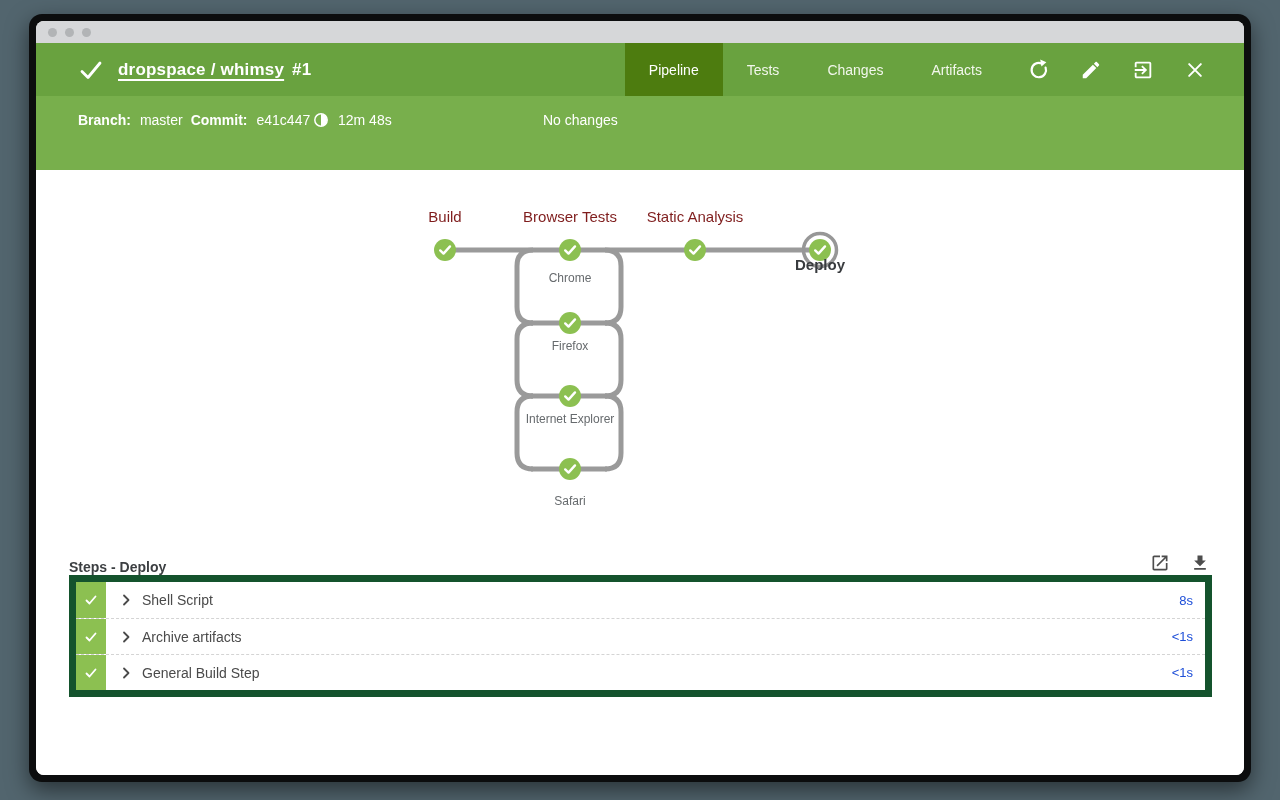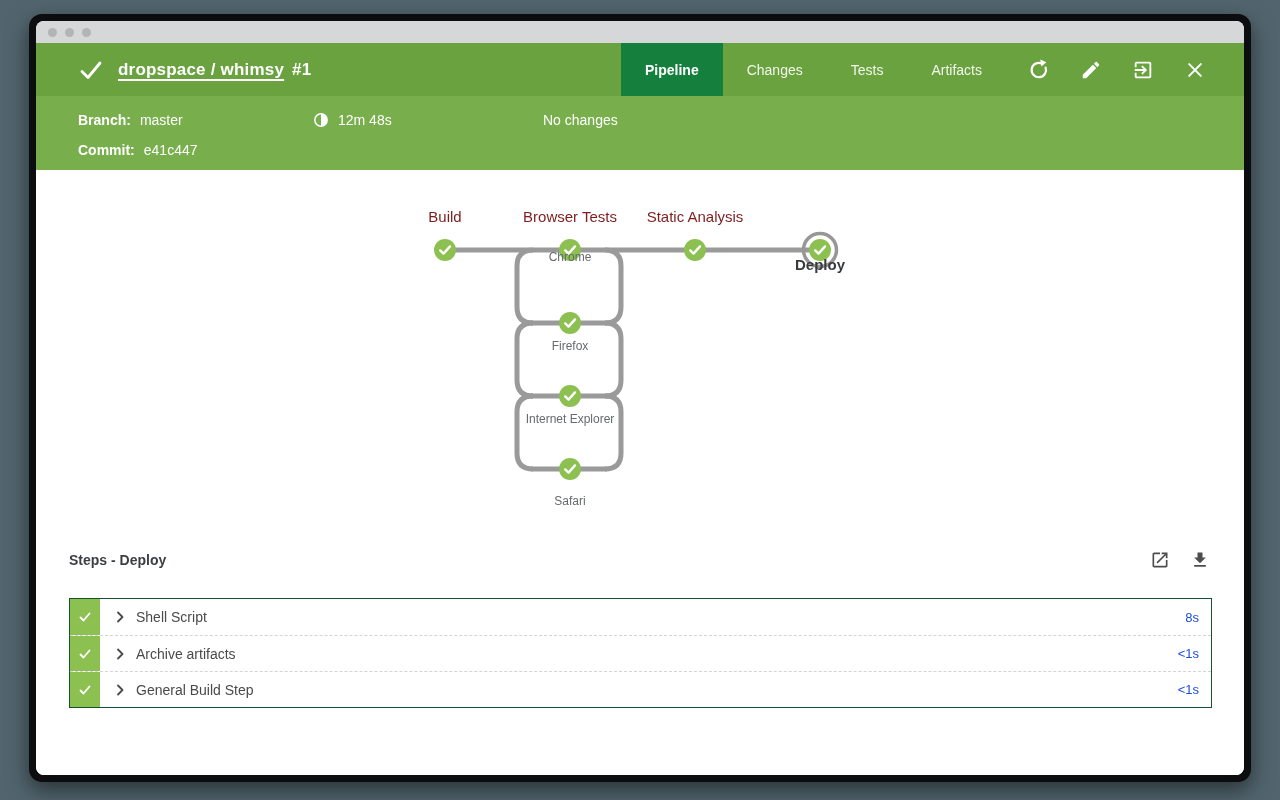--- a/index.html
+++ b/index.html
@@ -41,7 +41,7 @@
     display:flex; align-items:center; padding:0 24px;
     font-size:14px; color:#f2f7ec; cursor:pointer; white-space:nowrap;
   }
-  .tab.active { background:#15803d; font-weight:700; color:#ffffff; }
+  .tab.active { background:#4d7c0f; font-weight:400; color:#ffffff; }
   .header-actions { display:flex; align-items:center; gap:14px; padding:0 30px 0 14px; }
   .icon-btn {
     width:38px; height:38px; display:flex; align-items:center; justify-content:center;

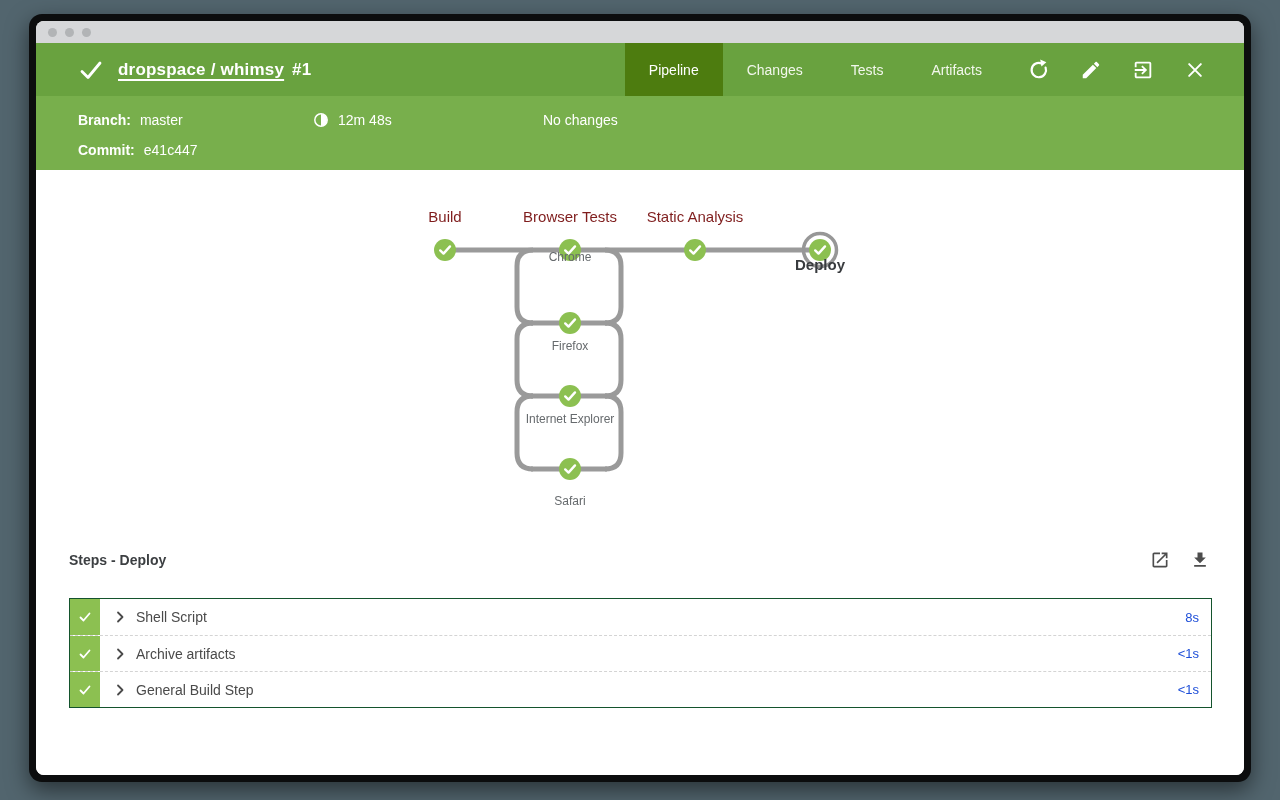--- a/index.html
+++ b/index.html
@@ -115,8 +115,8 @@
 
       <div class="tabs">
         <div class="tab active">Pipeline</div>
+        <div class="tab">Tests</div>
         <div class="tab">Changes</div>
-        <div class="tab">Tests</div>
         <div class="tab">Artifacts</div>
       </div>
 

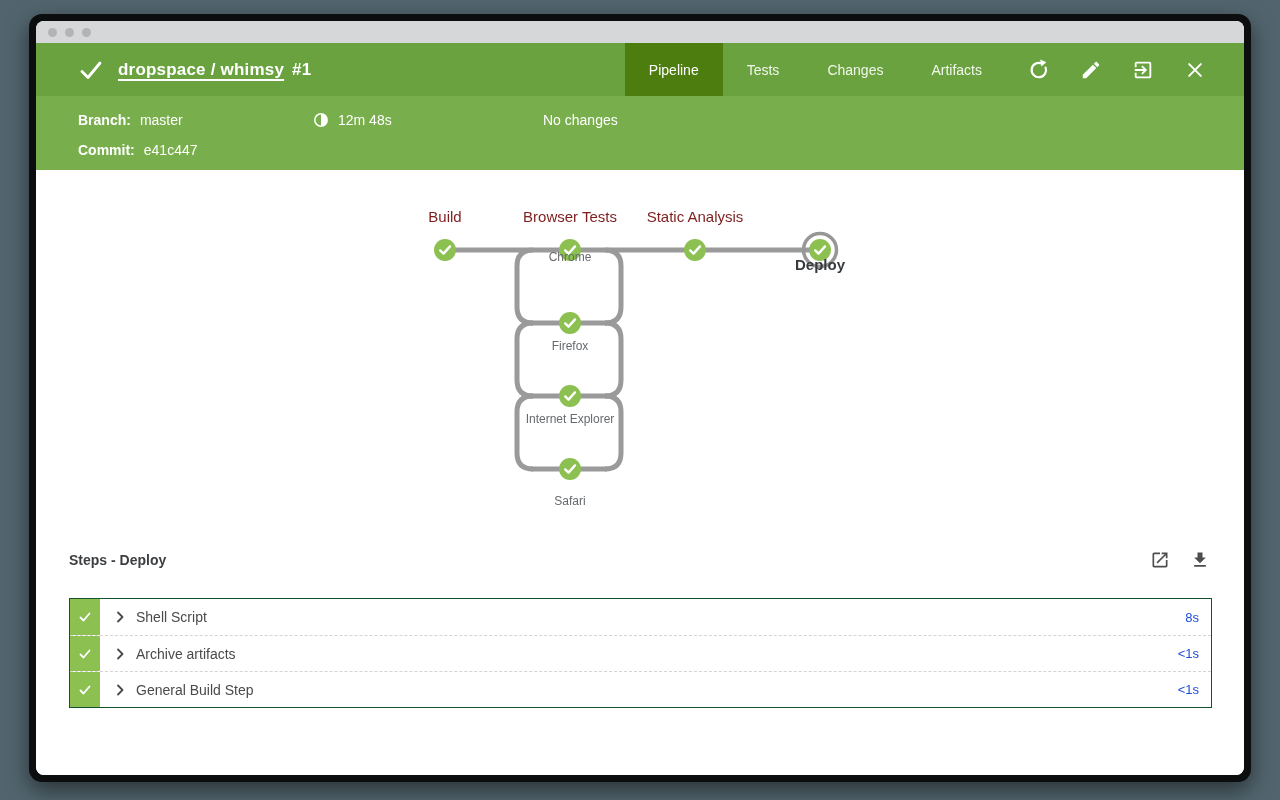--- a/index.html
+++ b/index.html
@@ -52,7 +52,7 @@
     height:74px; flex:0 0 74px; background:#78af4c; color:#fff;
     display:flex; padding:13px 0 0 42px; font-size:14px;
   }
-  .info-col { display:flex; flex-direction:column; gap:8px; }
+  .info-col { display:flex; flex-direction:row; gap:8px; }
   .info-col.c1 { width:235px; }
   .info-col.c2 { width:230px; }
   .info-row { display:flex; align-items:center; gap:9px; height:22px; }

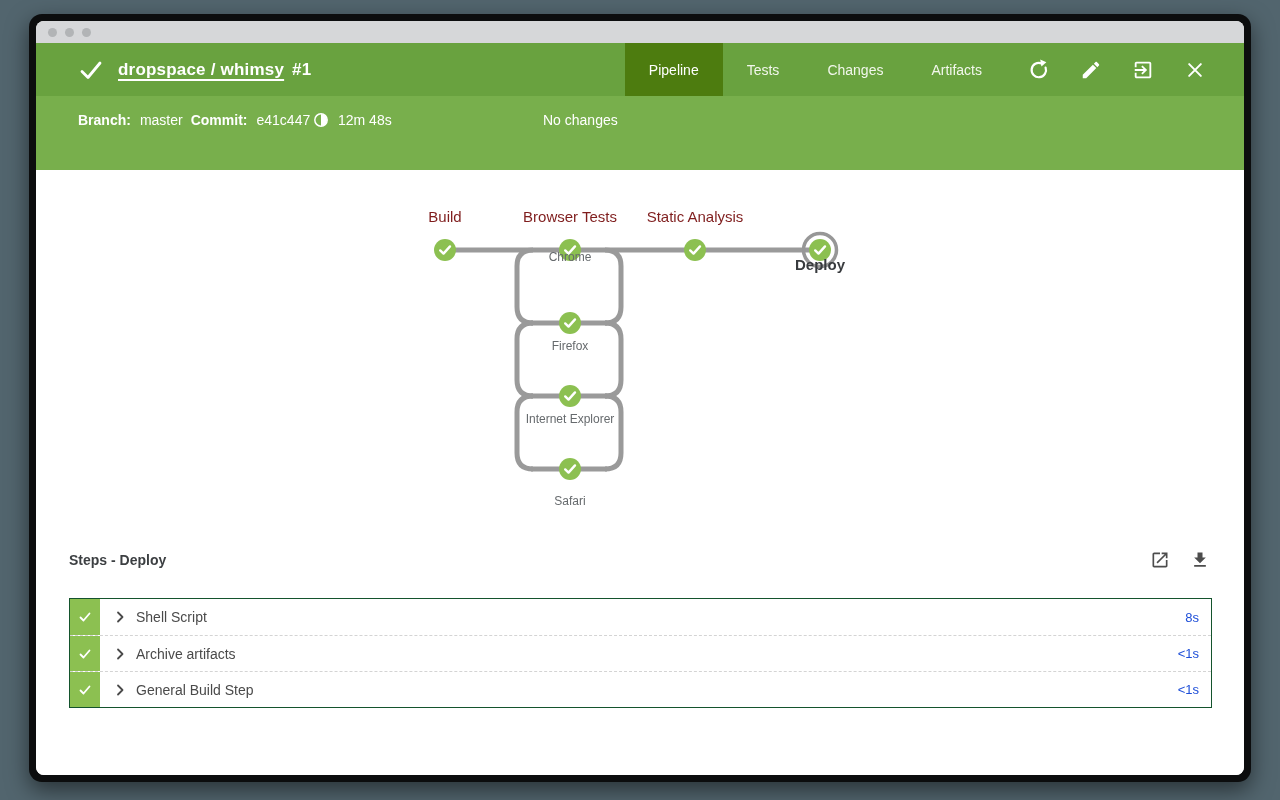--- a/index.html
+++ b/index.html
@@ -228,7 +228,7 @@
         <div class="stage-label" style="left:659px">Static Analysis</div>
         <div class="stage-label selected" style="left:784px">Deploy</div>
 
-        <div class="branch-label" style="left:534px; top:80px">Chrome</div>
+        <div class="branch-label" style="left:534px; top:101px">Chrome</div>
         <div class="branch-label" style="left:534px; top:169px">Firefox</div>
         <div class="branch-label" style="left:534px; top:242px">Internet Explorer</div>
         <div class="branch-label" style="left:534px; top:324px">Safari</div>

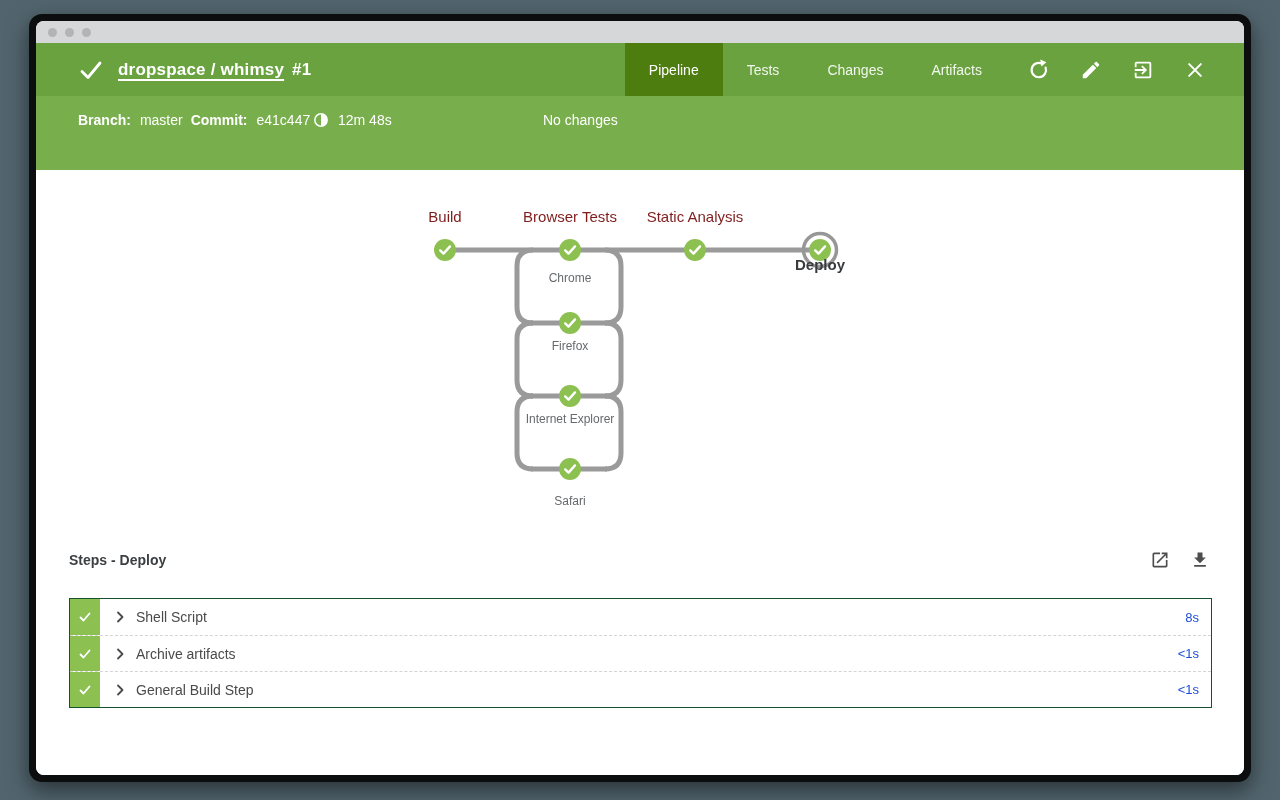--- a/index.html
+++ b/index.html
@@ -73,7 +73,7 @@
   }
   
   .steps { padding:0 32px 0 33px; }
-  .steps-head { display:flex; align-items:center; height:30px; margin-bottom:23px; }
+  .steps-head { display:flex; align-items:flex-end; height:30px; margin-bottom:0; }
   .steps-title { font-size:14px; font-weight:700; color:#3c3f42; }
   .steps-actions { margin-left:auto; display:flex; gap:16px; align-items:center; }
   .steps-actions .icon-btn { width:24px; height:24px; }

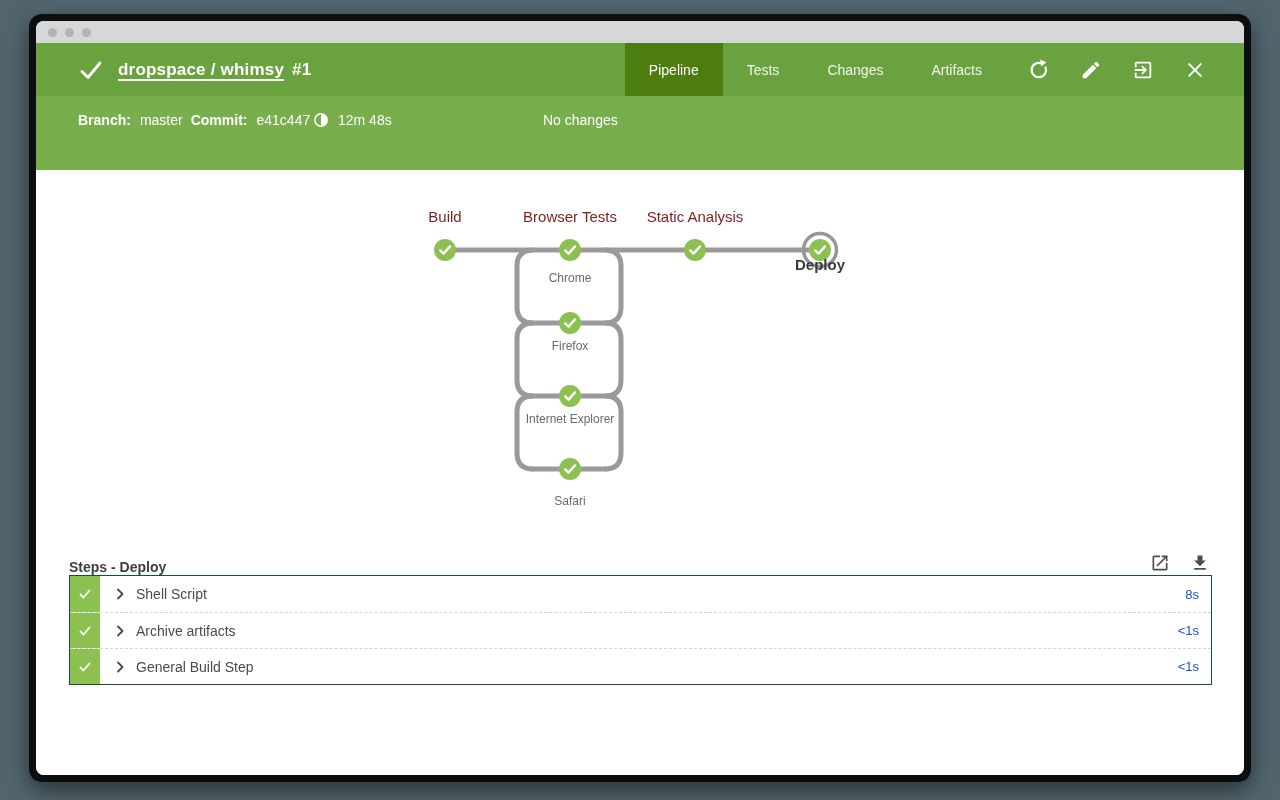--- a/index.html
+++ b/index.html
@@ -77,7 +77,7 @@
   .steps-title { font-size:14px; font-weight:700; color:#3c3f42; }
   .steps-actions { margin-left:auto; display:flex; gap:16px; align-items:center; }
   .steps-actions .icon-btn { width:24px; height:24px; }
-  .steps-table { border:1px solid #14532d; background:#fff; }
+  .steps-table { border:7px solid #14532d; background:#fff; }
   .step-row { display:flex; align-items:stretch; height:36px; cursor:pointer; background:#fff; }
   .step-row + .step-row { border-top:1px dashed #d4d4d4; }
   .step-status {

